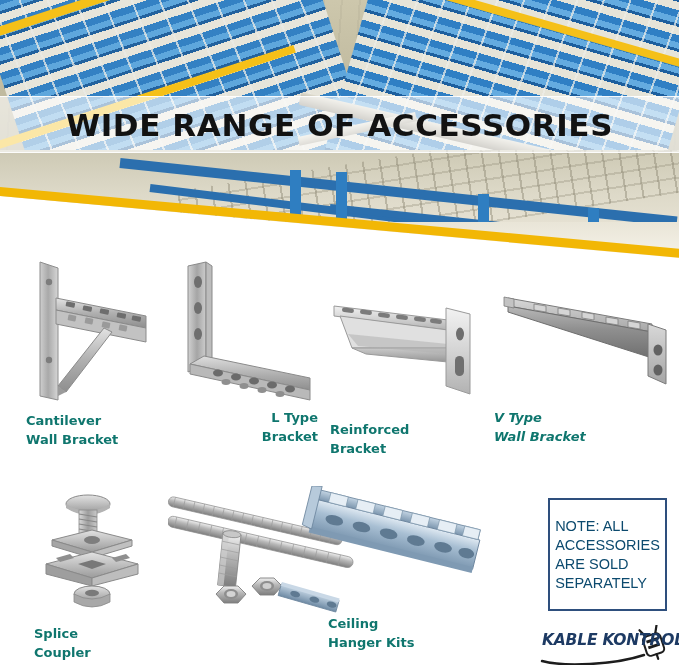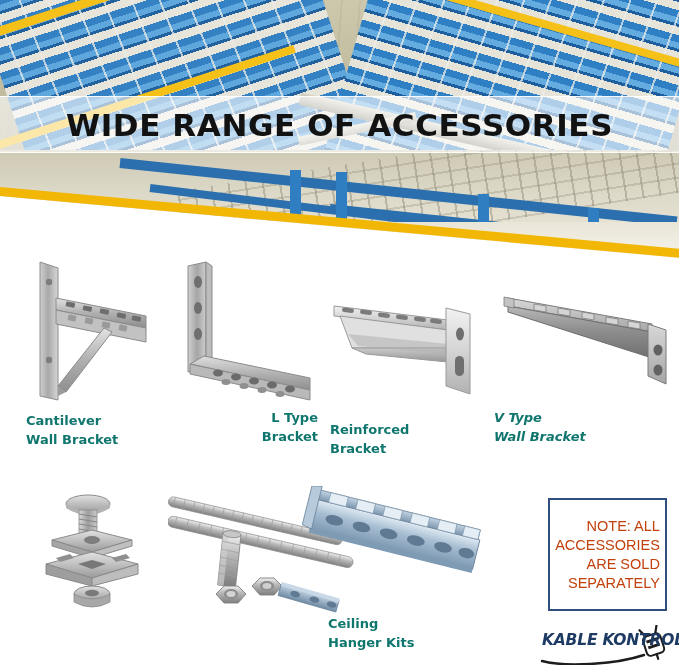--- a/index.html
+++ b/index.html
@@ -251,8 +251,8 @@
     font-family: "Liberation Sans", sans-serif;
     font-size: 14.5px;
     line-height: 19px;
-    color: #c2410c;
-    text-align: right;
+    color: #0c4a6e;
+    text-align: left;
     white-space: pre-line;
   }
 

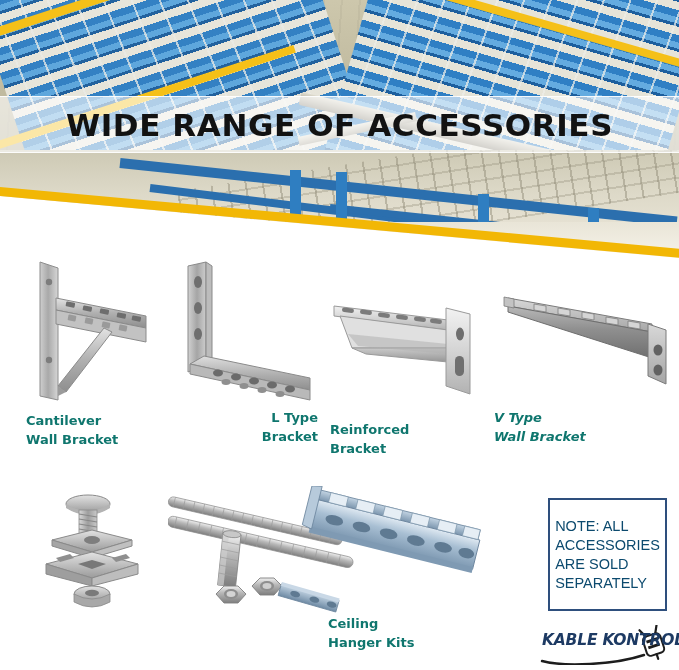--- a/index.html
+++ b/index.html
@@ -516,6 +516,8 @@
       <path d="M48,108 L48,116 Q66,126 84,116 L84,108 Q66,118 48,108 Z" fill="#a8a8a8" stroke="#8a8a8a" stroke-width="0.8"></path>
       <ellipse cx="66" cy="107" rx="7" ry="3.2" fill="#7a7a7a"></ellipse>
     </svg>
+    <div class="product-label" style="margin-top:6px; margin-left:8px;">Splice
+Coupler</div>
   </div>
 
   <div class="product" style="left:168px; top:228px;">

